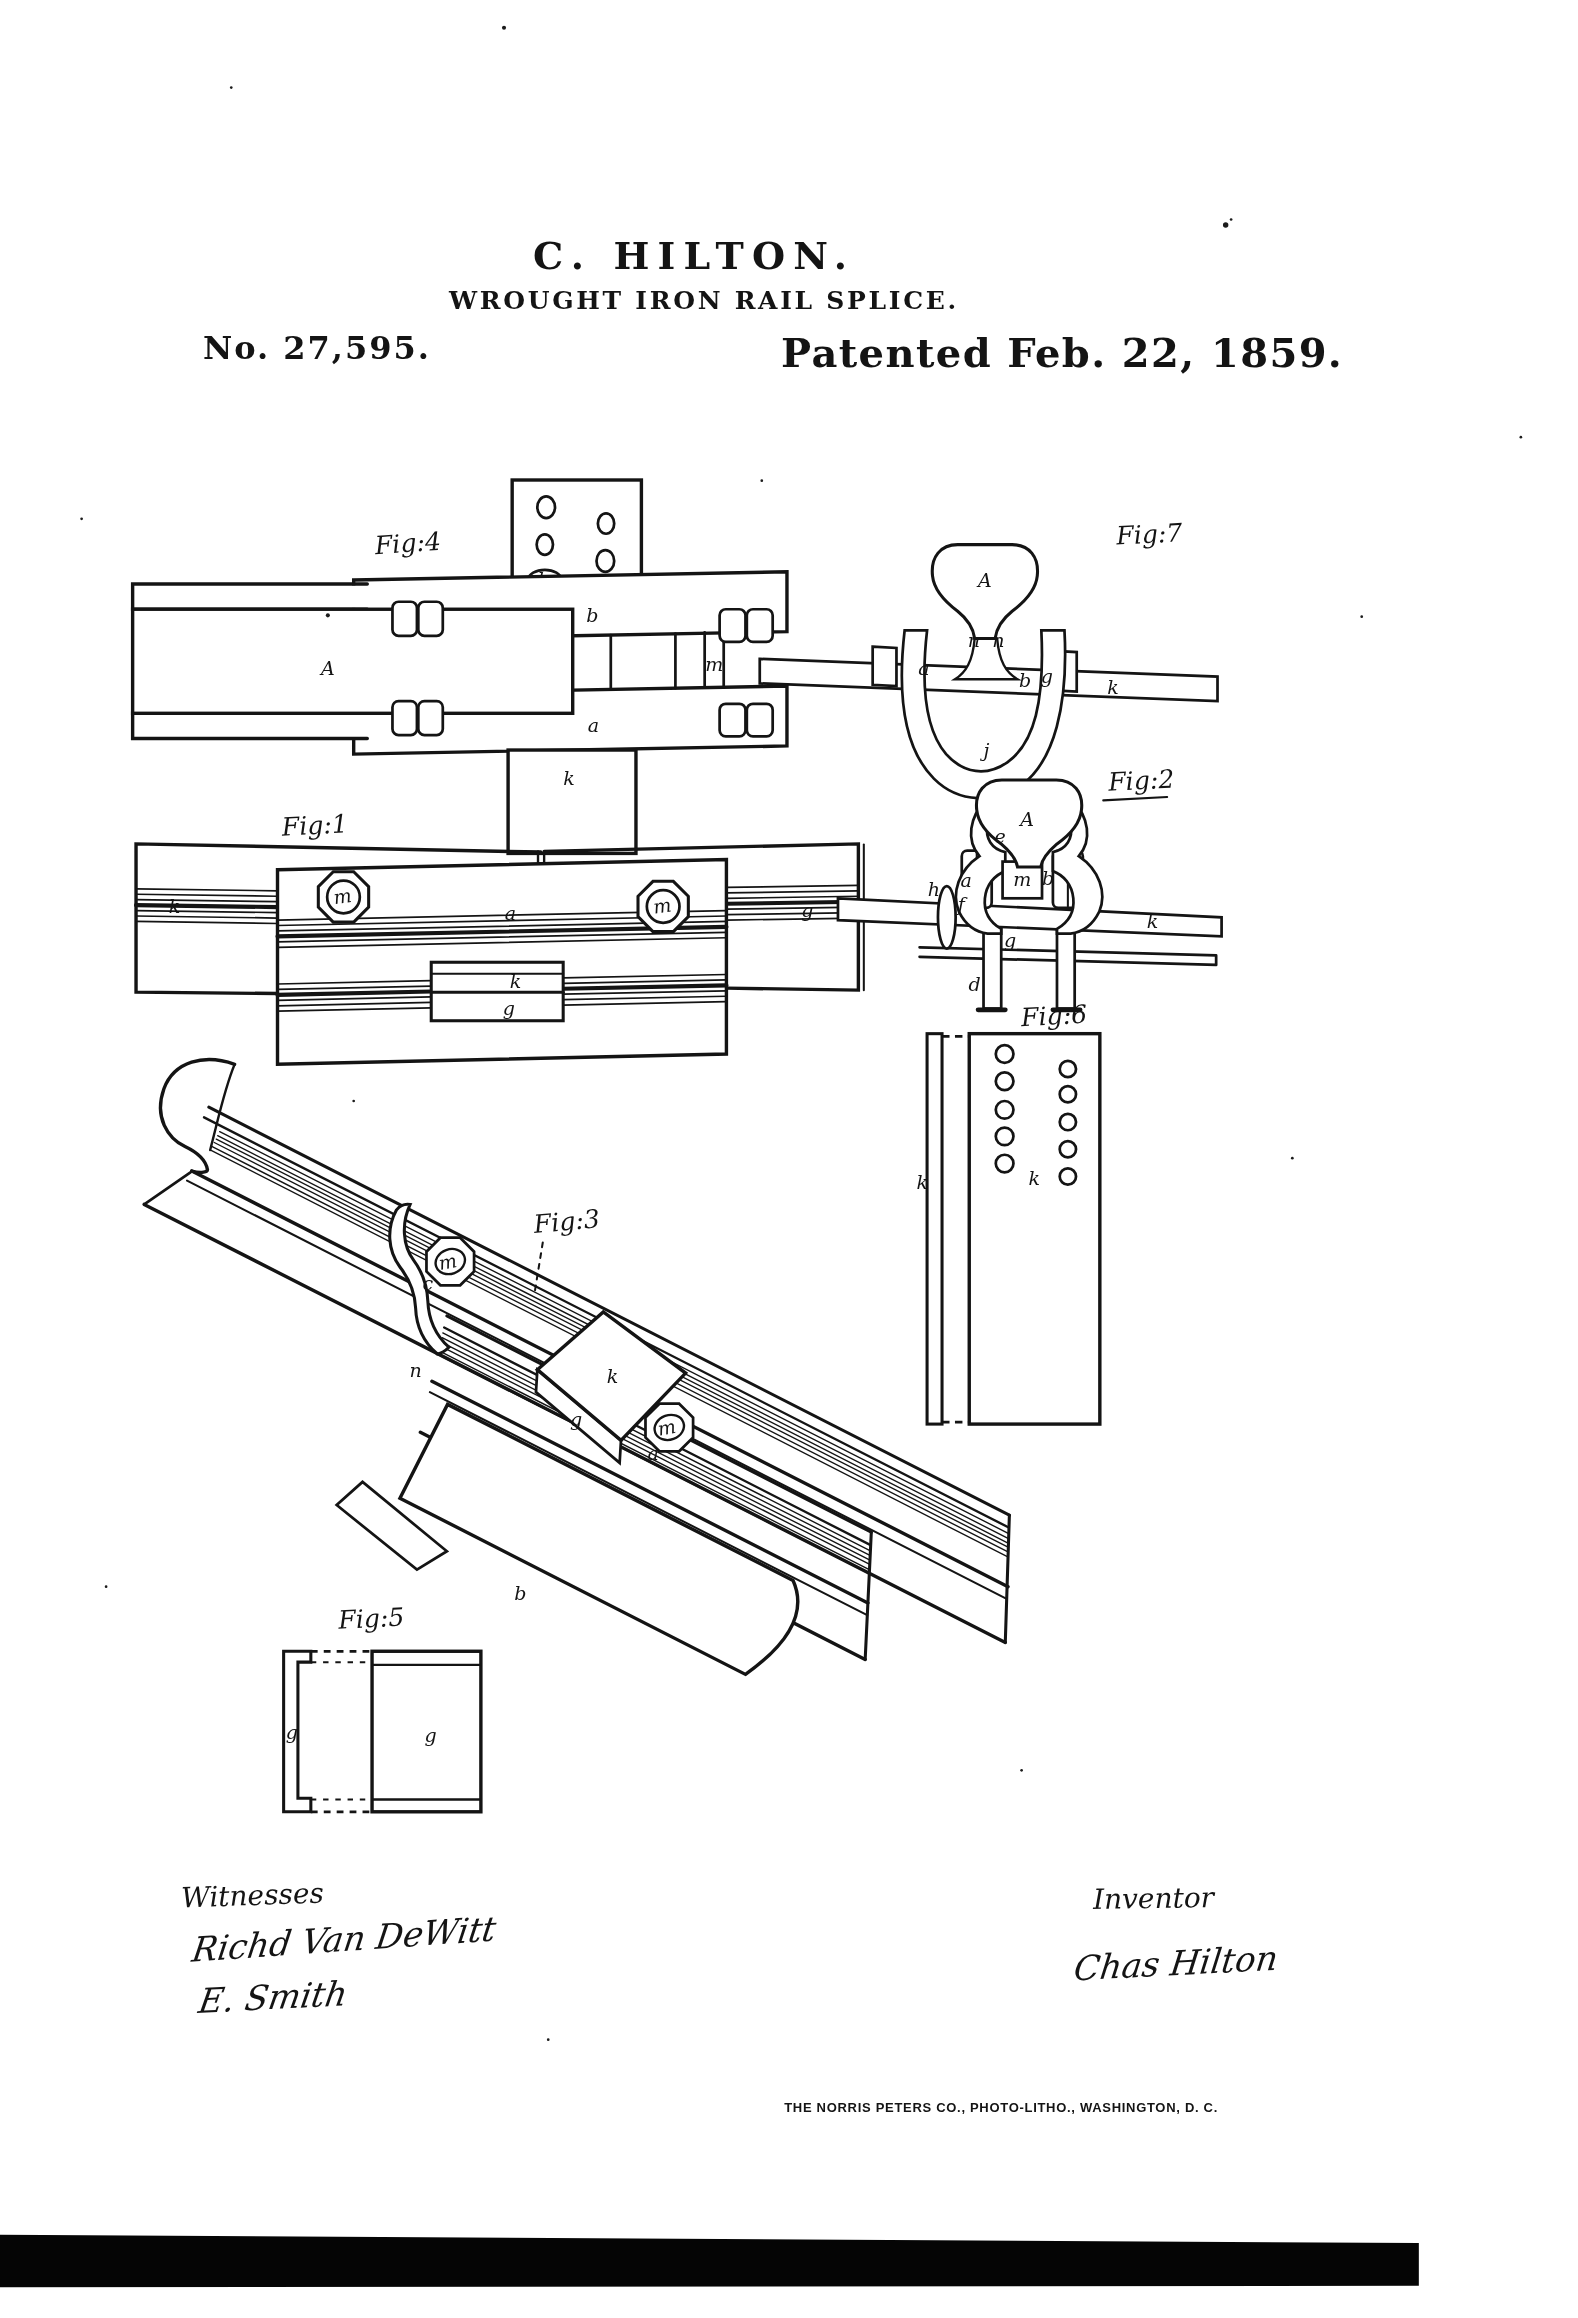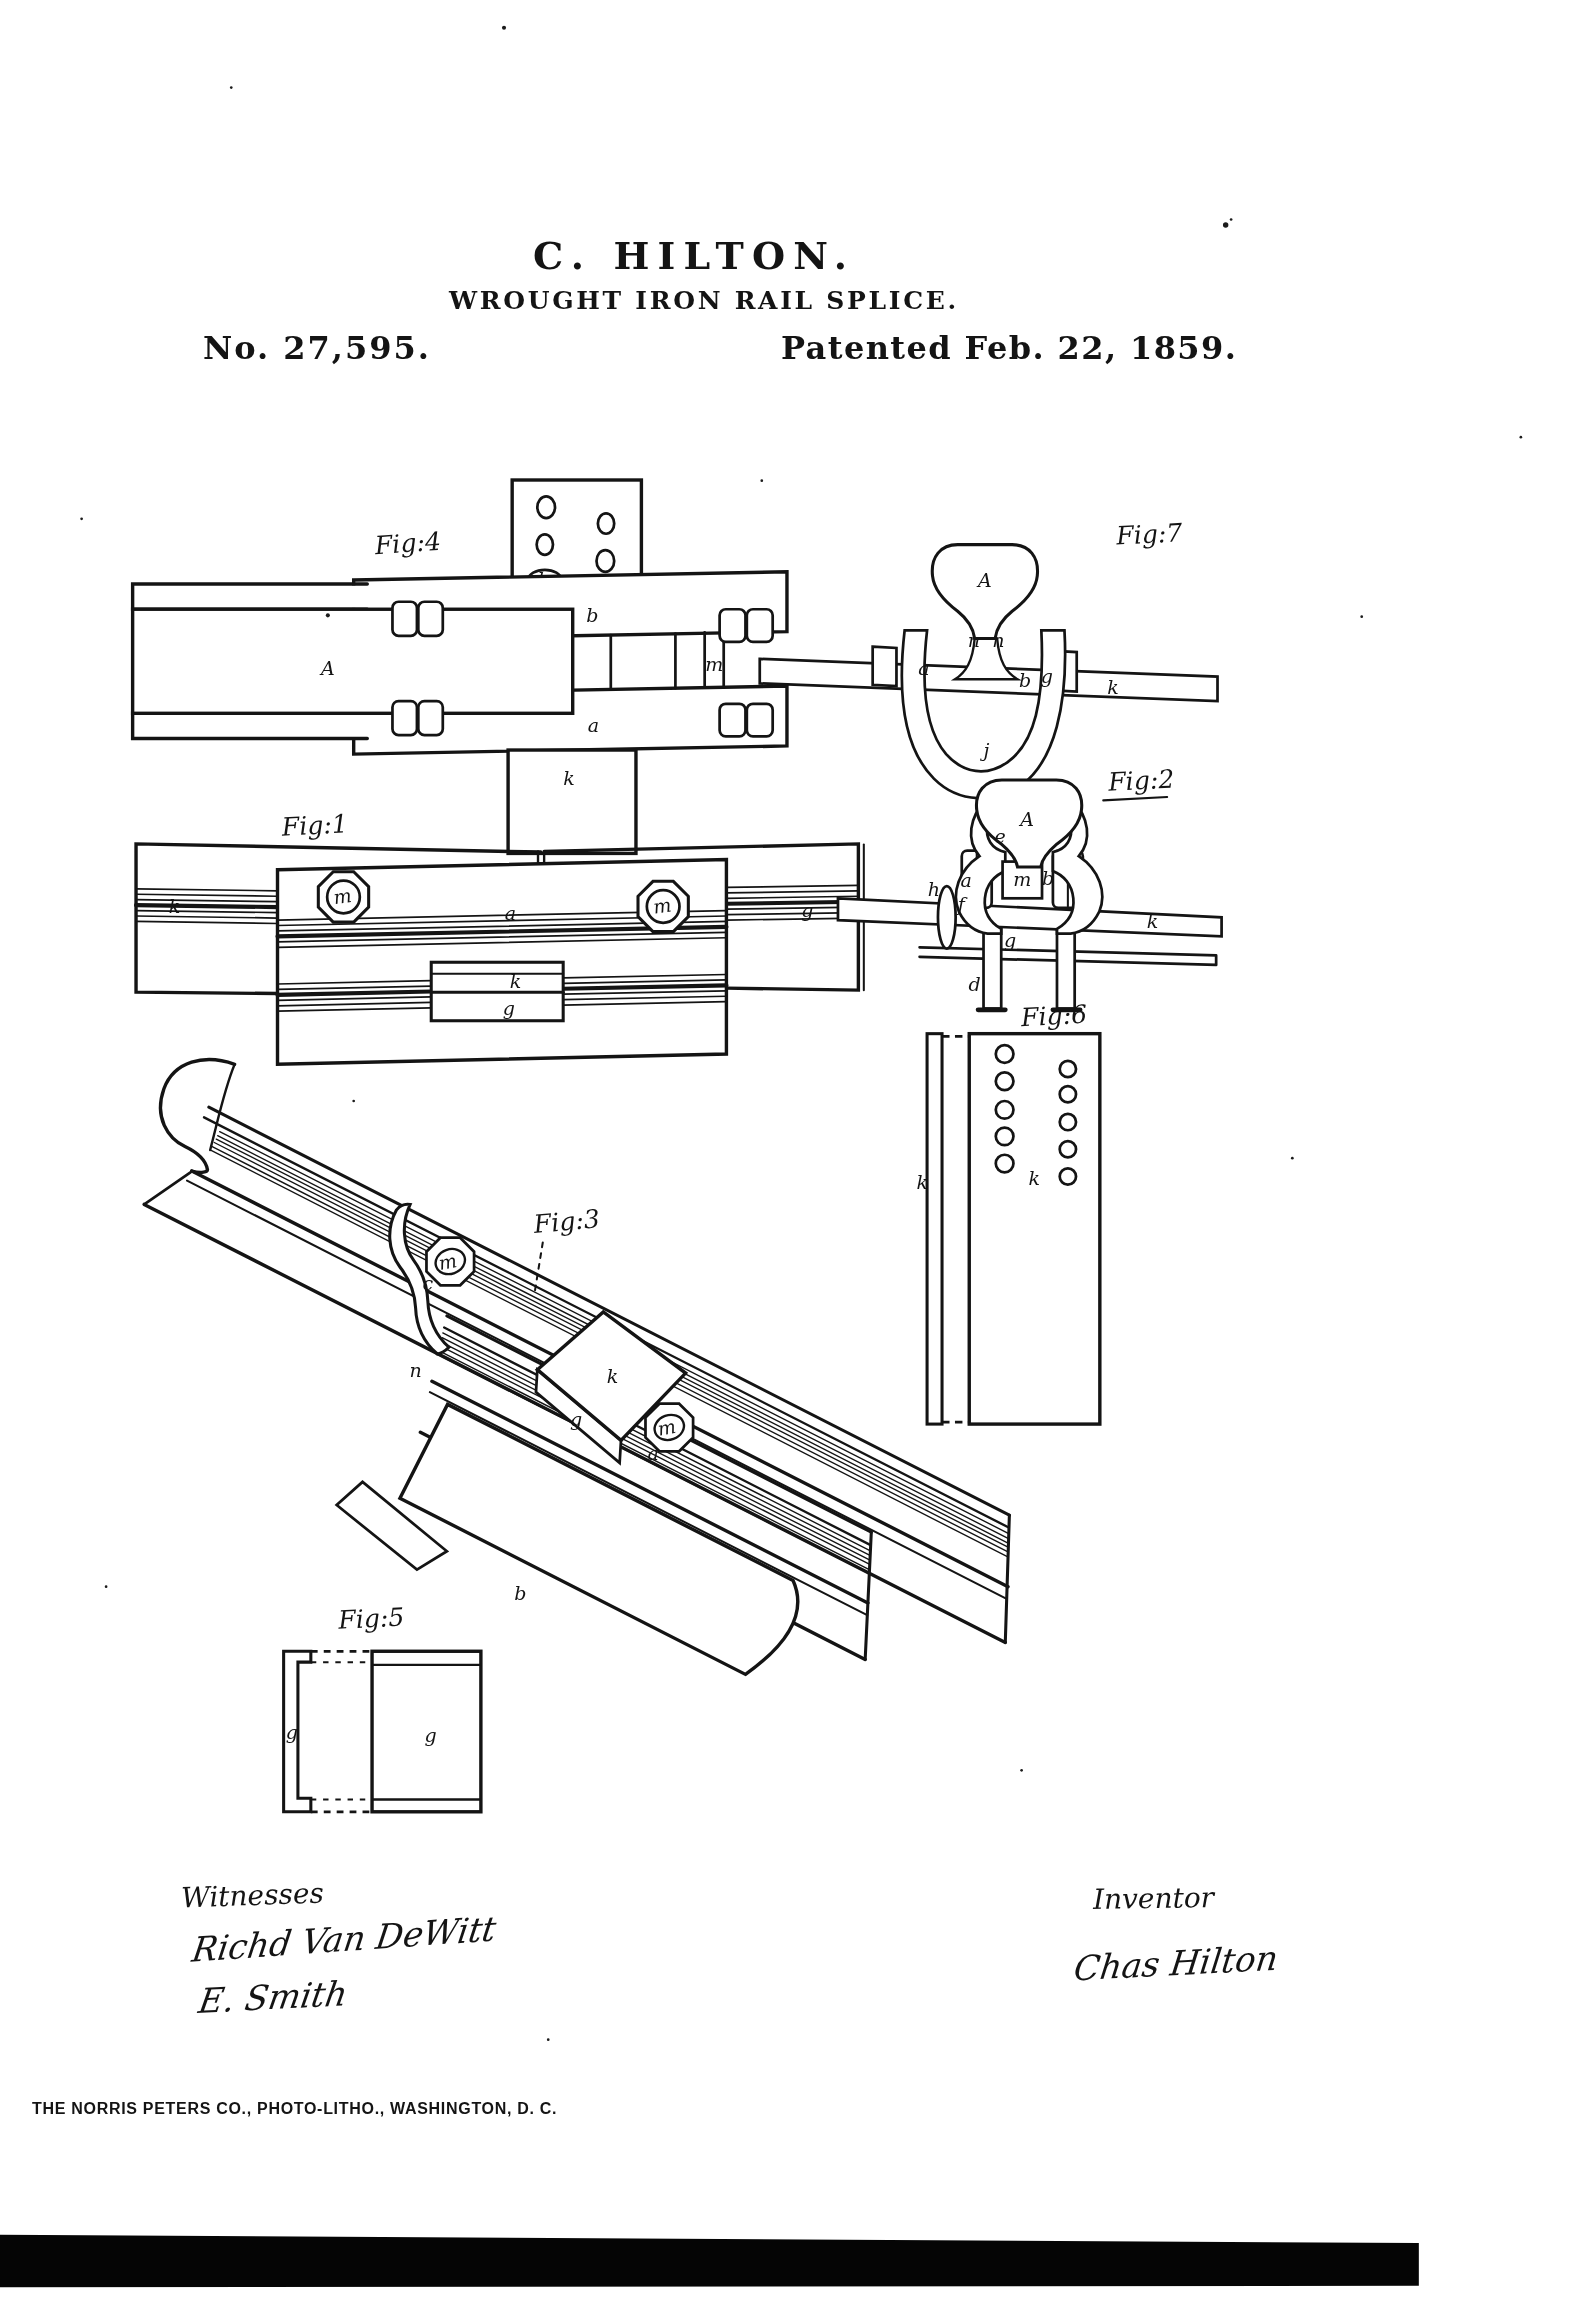--- a/index.html
+++ b/index.html
@@ -10,7 +10,7 @@
   #inventor-name{left:0;width:1388px;top:233px;text-align:center;font-size:38px;font-weight:bold;letter-spacing:8.2px;}
   #doc-title{left:0;width:1408px;top:286px;text-align:center;font-size:25px;font-weight:bold;letter-spacing:2.7px;}
   #patent-number{left:203px;top:329px;font-size:32px;font-weight:bold;letter-spacing:2px;}
-  #patent-date{left:781px;top:329px;font-size:32px;font-weight:bold;letter-spacing:1.4px;}
+  #patent-date{left:781px;top:329px;font-size:40px;font-weight:bold;letter-spacing:1.4px;}
   .sig{position:absolute;white-space:nowrap;font-style:italic;}
   #witnesses-label{left:181px;top:1879px;font-size:28px;transform:rotate(-2deg);}
   #witness-1{left:192px;top:1919px;font-size:34px;transform:rotate(-4deg) skewX(-12deg);}

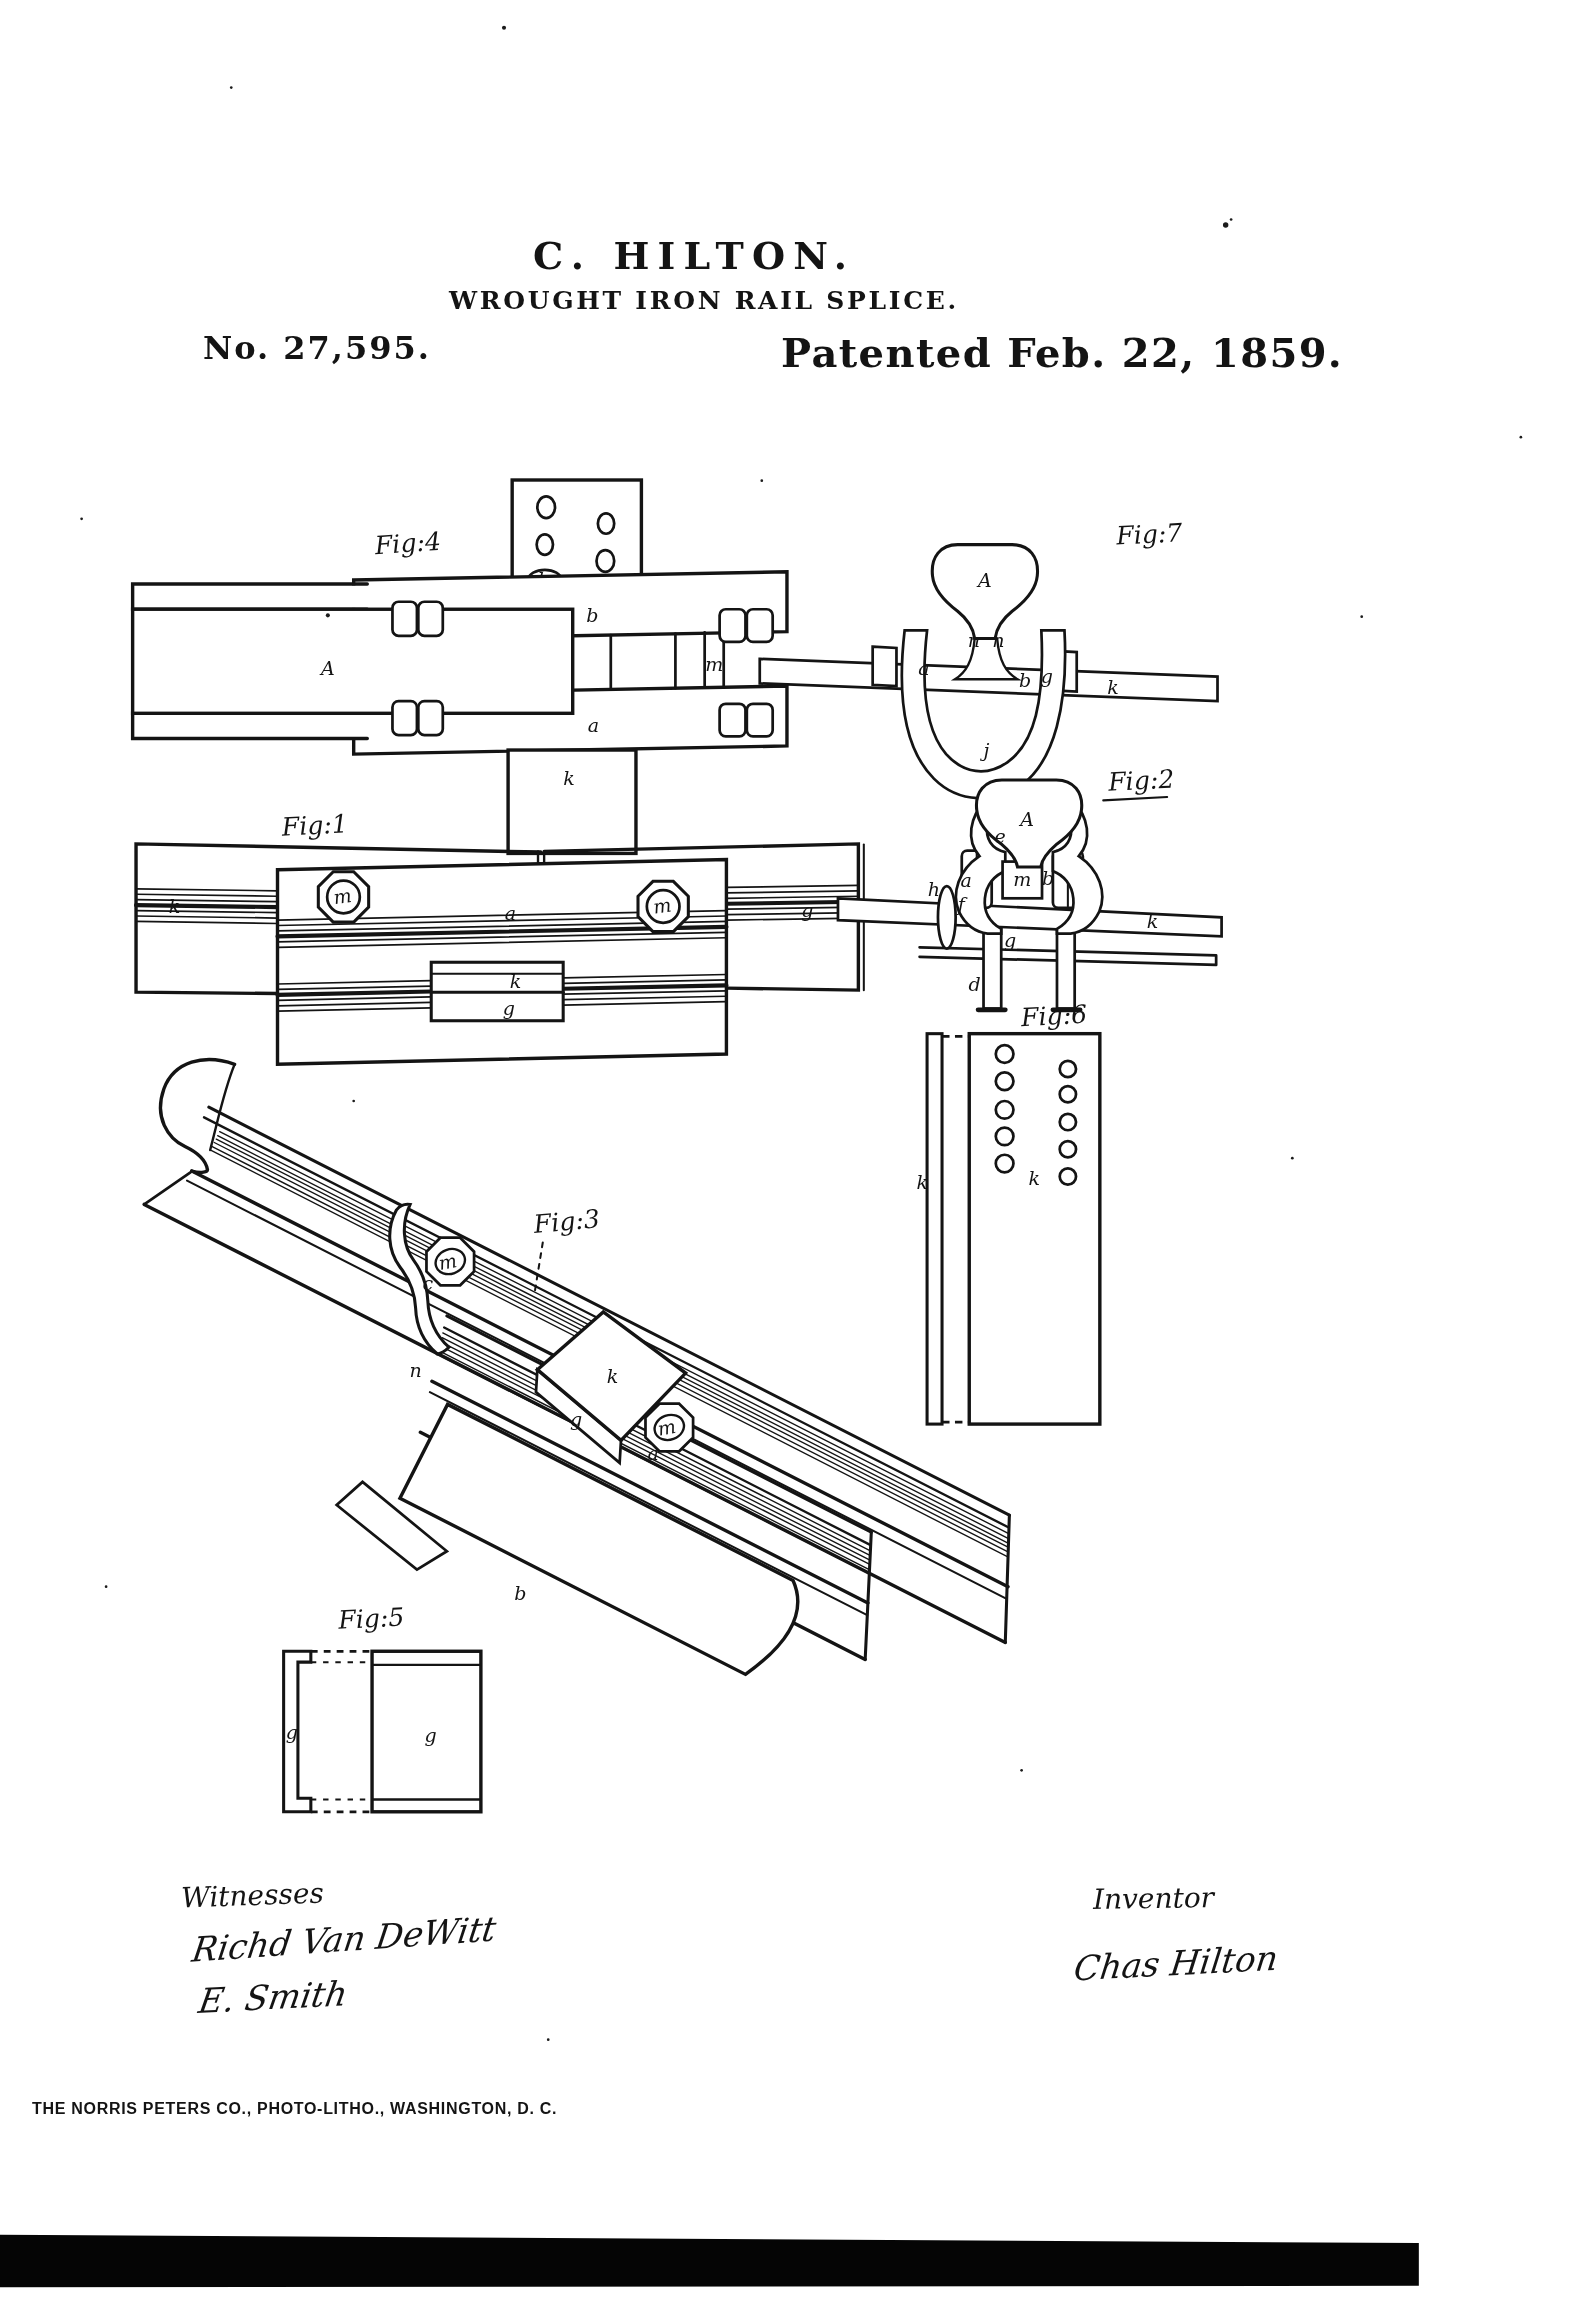--- a/index.html
+++ b/index.html
@@ -17,8 +17,8 @@
   #witness-2{left:199px;top:1977px;font-size:34px;transform:rotate(-3deg) skewX(-12deg);}
   #inventor-label{left:1093px;top:1882px;font-size:28px;transform:rotate(-1deg);}
   #inventor-signature{left:1074px;top:1943px;font-size:34px;transform:rotate(-3deg) skewX(-10deg);}
-  #printer-line{position:absolute;left:0;top:2100px;width:1218px;text-align:left;
-     font-family:"Liberation Sans",sans-serif;font-size:16px;font-weight:bold;letter-spacing:0.7px;padding-left:32px;}
+  #printer-line{position:absolute;left:0;top:2100px;width:1218px;text-align:right;
+     font-family:"Liberation Sans",sans-serif;font-size:13px;font-weight:bold;letter-spacing:0.7px;}
   svg text{fill:#141414;}
   .figlab{font-family:"DejaVu Serif",serif;font-style:italic;font-size:37px;}
   .pl{font-family:"DejaVu Serif",serif;font-style:italic;font-size:28px;}

